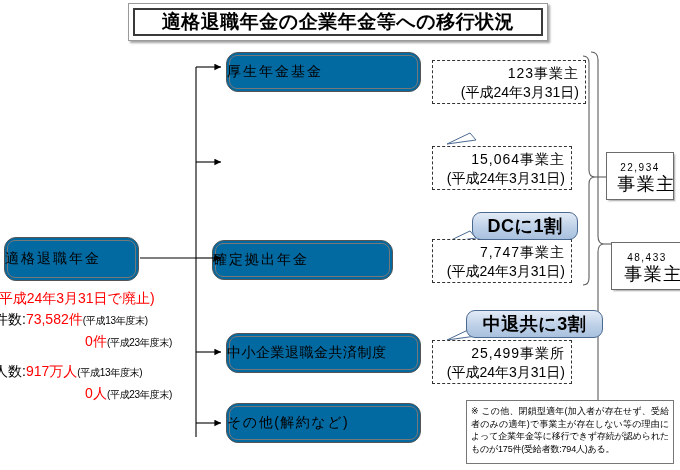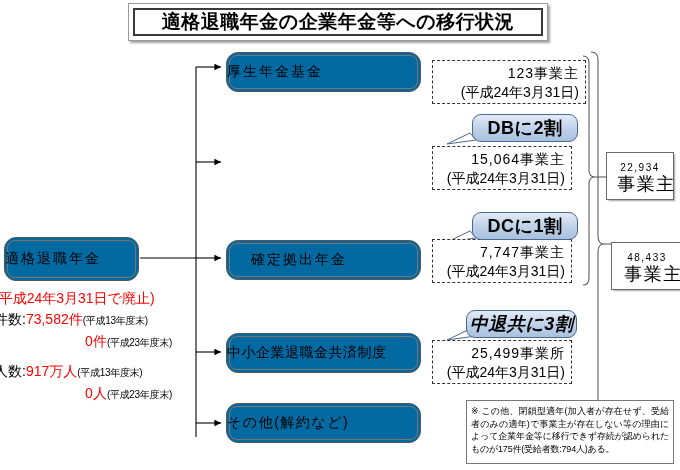--- a/index.html
+++ b/index.html
@@ -265,9 +265,6 @@
     <div class="l2">(平成24年3月31日)</div>
   </div>
 
-  <div class="bubble" style="left:472px; top:114px; width:106px; height:28px;">
-    <span class="btxt">DBに2割</span>
-  </div>
   <div class="dbox" style="left:432px; top:146px; width:140px; height:44px;">
     <div class="l1">15,064事業主</div>
     <div class="l2">(平成24年3月31日)</div>

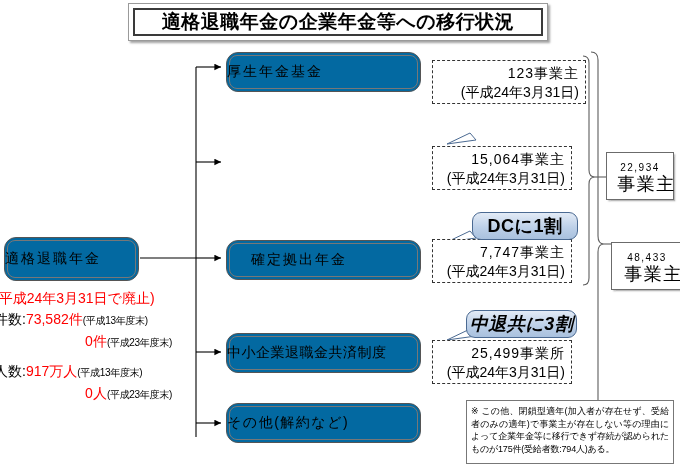--- a/index.html
+++ b/index.html
@@ -273,7 +273,7 @@
   <div class="bubble" style="left:472px; top:212px; width:106px; height:28px;">
     <span class="btxt">DCに1割</span>
   </div>
-  <div class="rbox" style="left:226px; top:240px; width:195px; height:40px;padding-left:24px;">
+  <div class="rbox" style="left:212px; top:240px; width:181px; height:40px;">
     <span class="lbl">確定拠出年金</span>
   </div>
   <div class="dbox" style="left:432px; top:239px; width:140px; height:44px;">

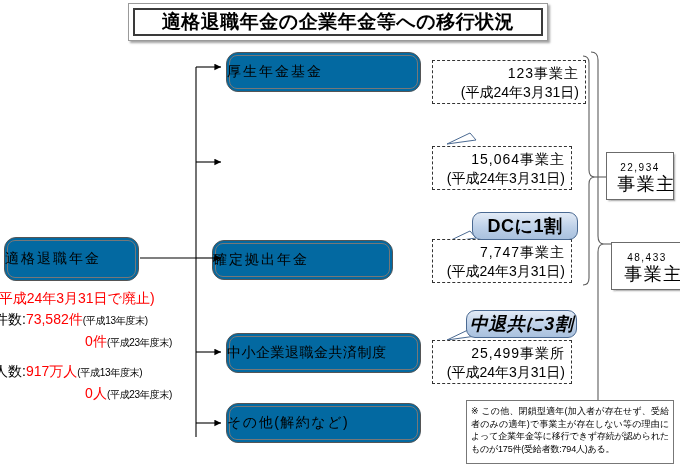--- a/index.html
+++ b/index.html
@@ -281,7 +281,7 @@
     <div class="l2">(平成24年3月31日)</div>
   </div>
 
-  <div class="bubble" style="left:466px; top:310px; width:111px; height:28px;font-style:italic;">
+  <div class="bubble" style="left:466px; top:310px; width:137px; height:28px;">
     <span class="btxt">中退共に3割</span>
   </div>
   <div class="rbox tight" style="left:226px; top:333px; width:195px; height:40px;">

